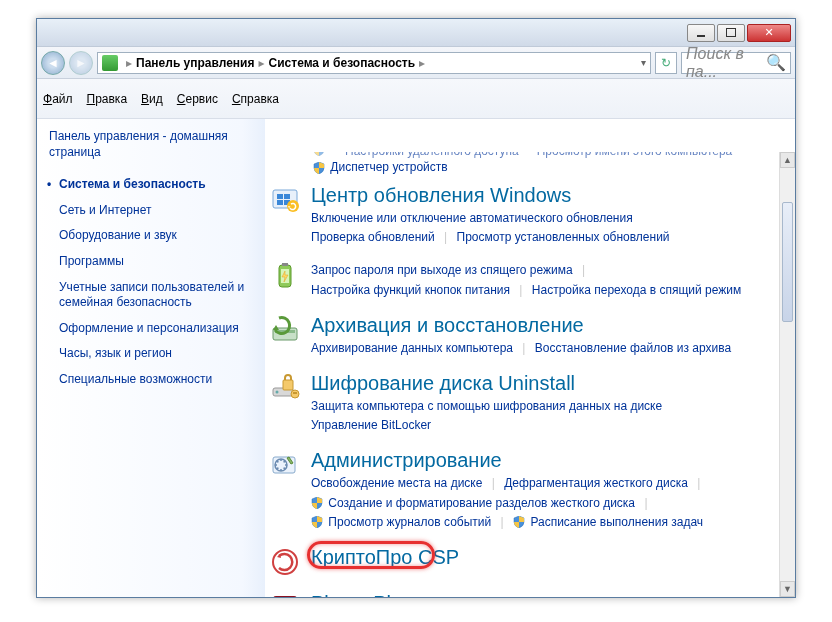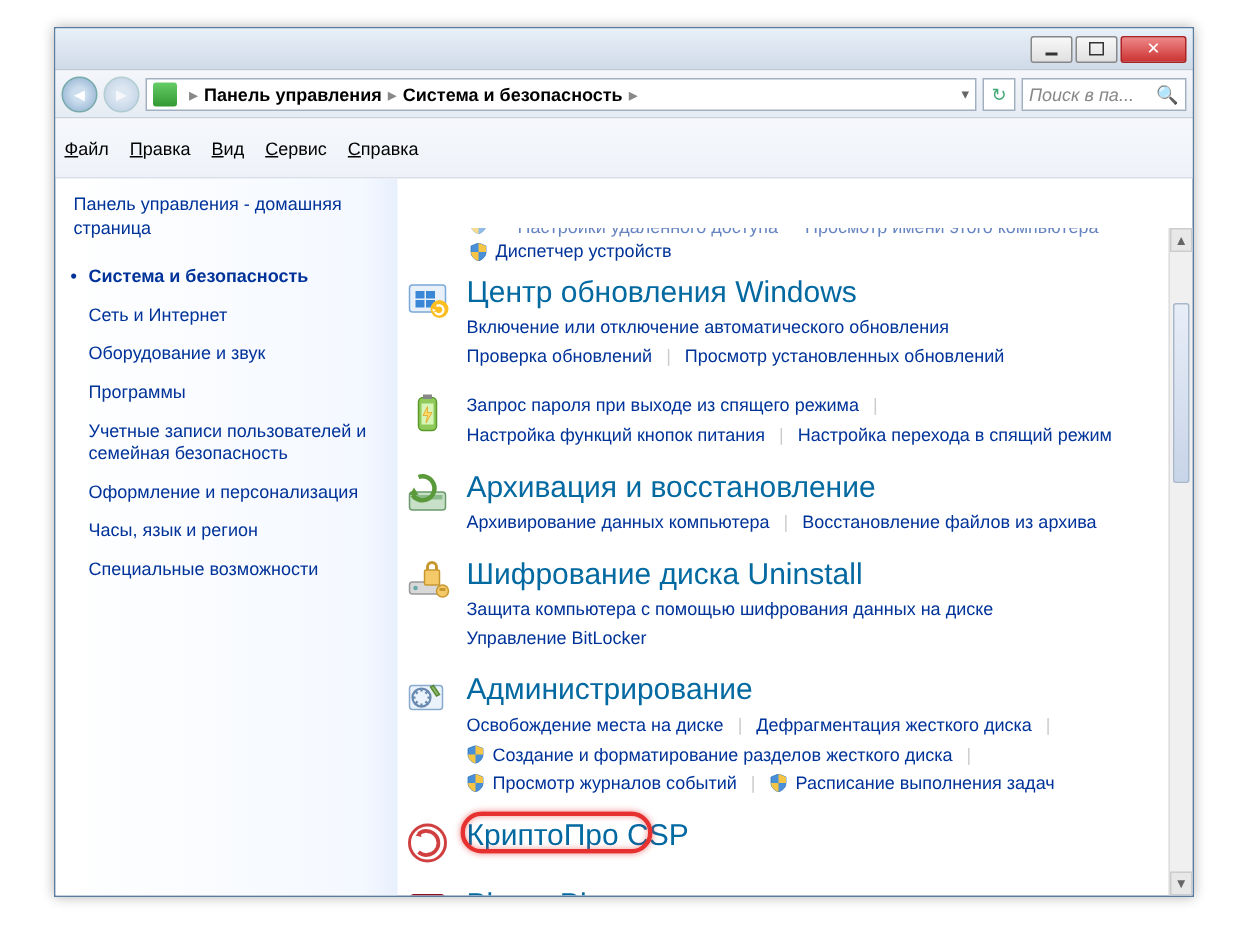--- a/index.html
+++ b/index.html
@@ -21,7 +21,7 @@
 .addressbar .crumb { color:#000;font-weight:bold; }
 .addr-icon { width:16px; height:16px; background: linear-gradient(#6c6,#393); border-radius:2px; margin-right:4px; }
 .refresh { width:22px; height:22px; border:1px solid #a0b0c0; background:#fff; display:flex; align-items:center; justify-content:center; font-size:12px; color:#4a7; }
-.searchbox { width:110px; height:22px; border:1px solid #a0b0c0; background:#fff; font-size:12px; color:#888; padding:0 4px; display:flex; align-items:center; font-style:italic; }
+.searchbox { width:110px; height:22px; border:1px solid #a0b0c0; background:#fff; font-size:16px; color:#888; padding:0 4px; display:flex; align-items:center; font-style:italic; }
 .searchbox .mag { margin-left:auto; color:#68a; font-style:normal; }
 
 .menubar { height:40px; background: linear-gradient(#f6f8fc,#eef2f8); border-bottom:1px solid #d8dee8; display:flex; align-items:center; padding:0 6px; gap:14px; font-size:12px; }

